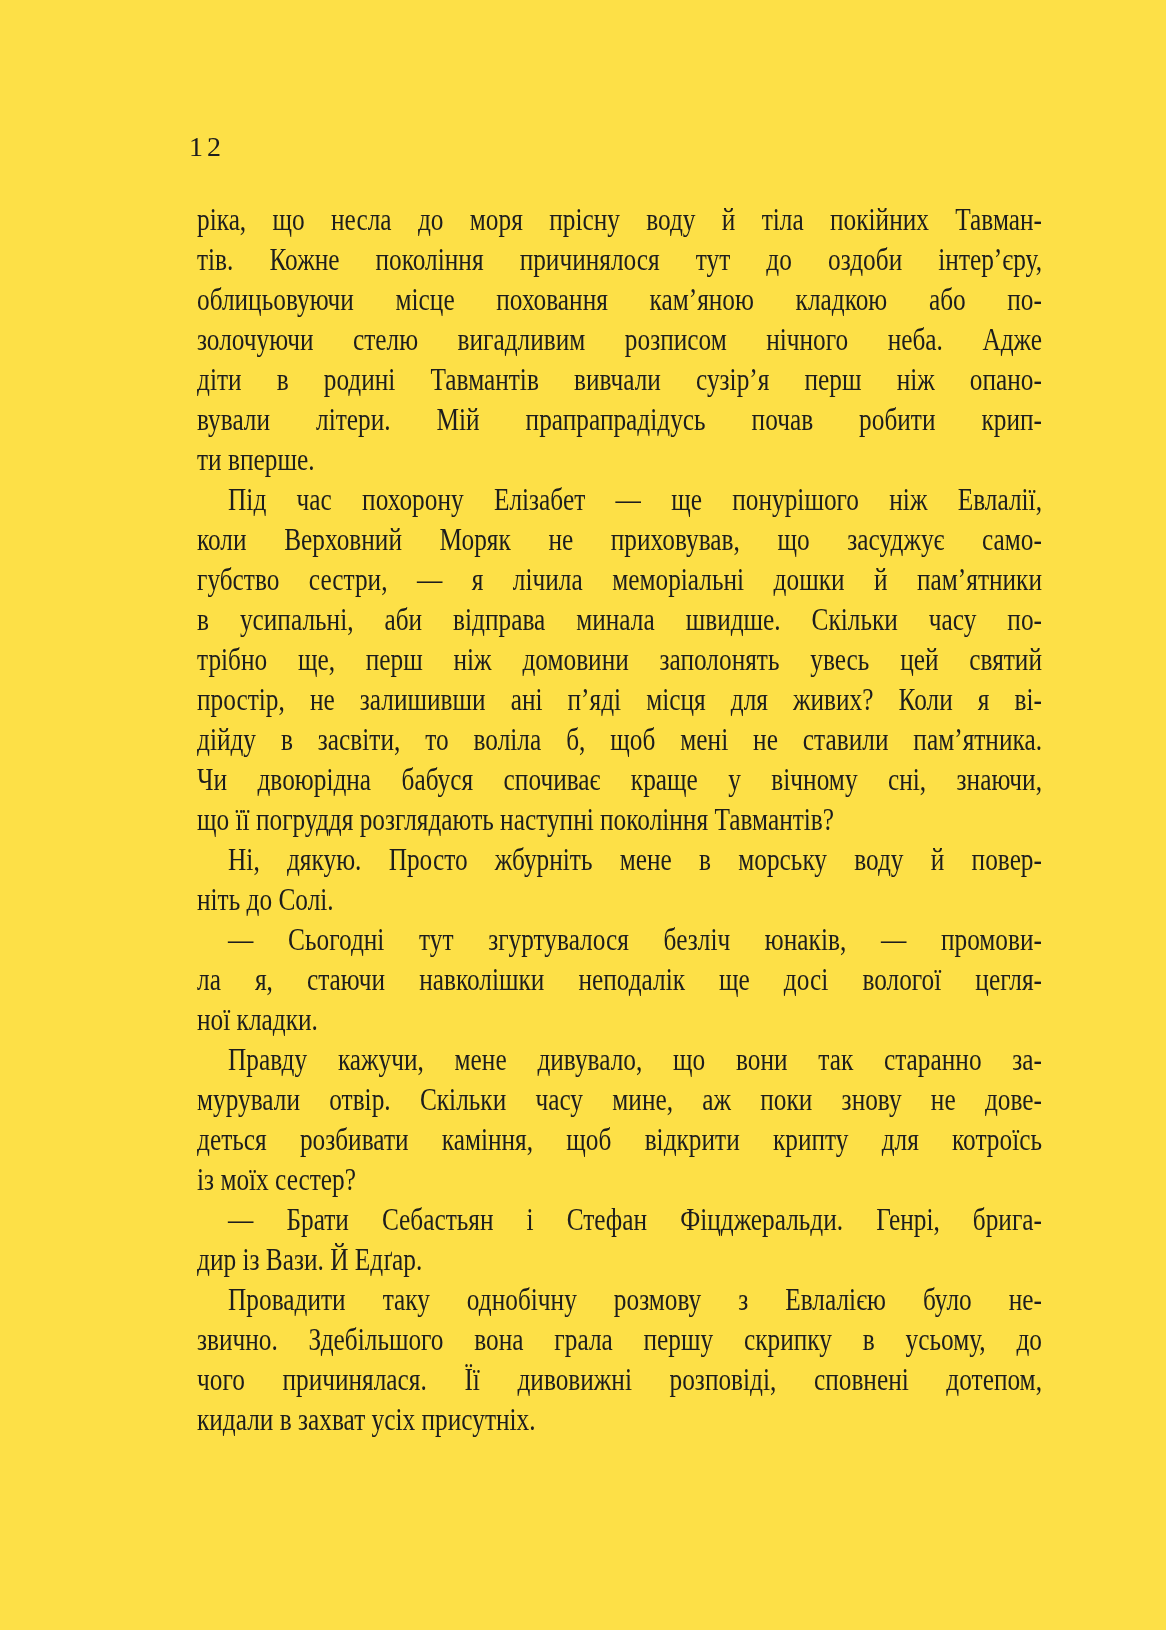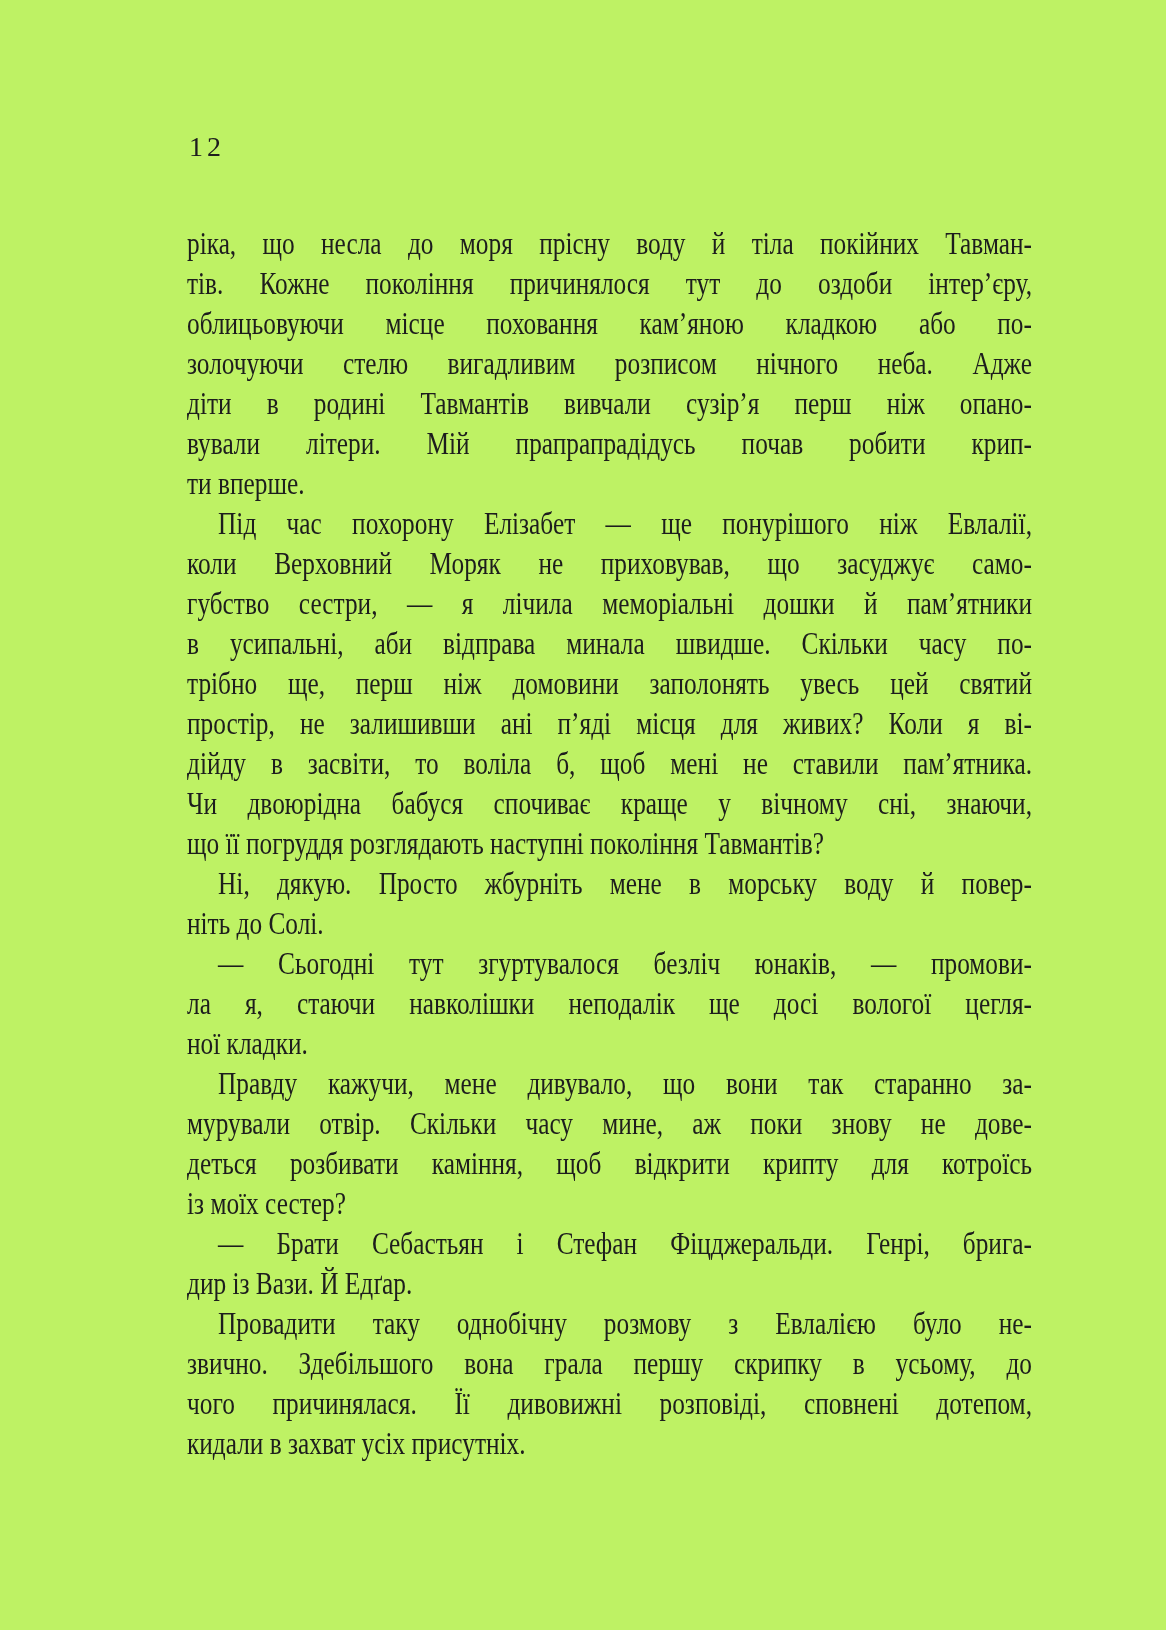--- a/index.html
+++ b/index.html
@@ -11,7 +11,7 @@
     position: relative;
     width: 1166px;
     height: 1630px;
-    background: #bef264;
+    background: #fde047;
     font-family: "Liberation Serif", serif;
     color: #1d1d1d;
     overflow: hidden;

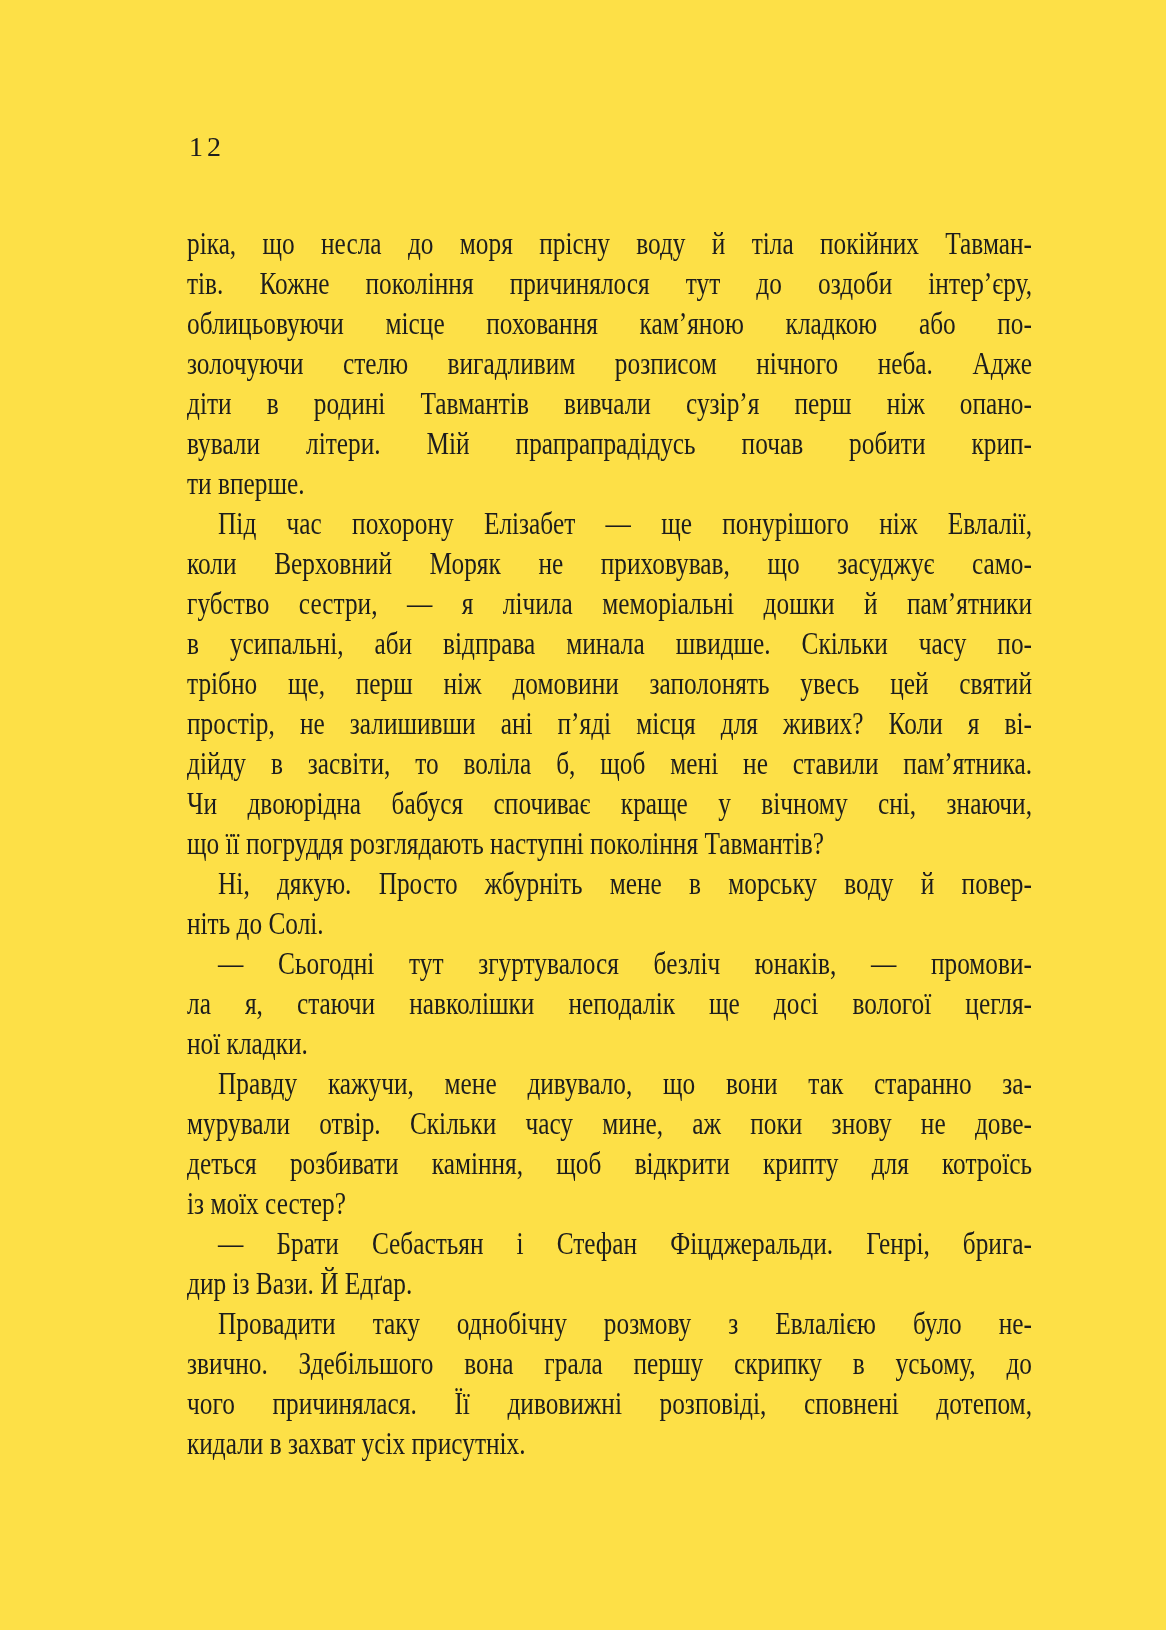--- a/index.html
+++ b/index.html
@@ -26,10 +26,9 @@
   }
   .text-block {
     position: absolute;
-    left: 187px;
+    left: 197px;
     top: 200px;
     width: 845px;
-    margin-top: 24px;
   }
   
   .line {

